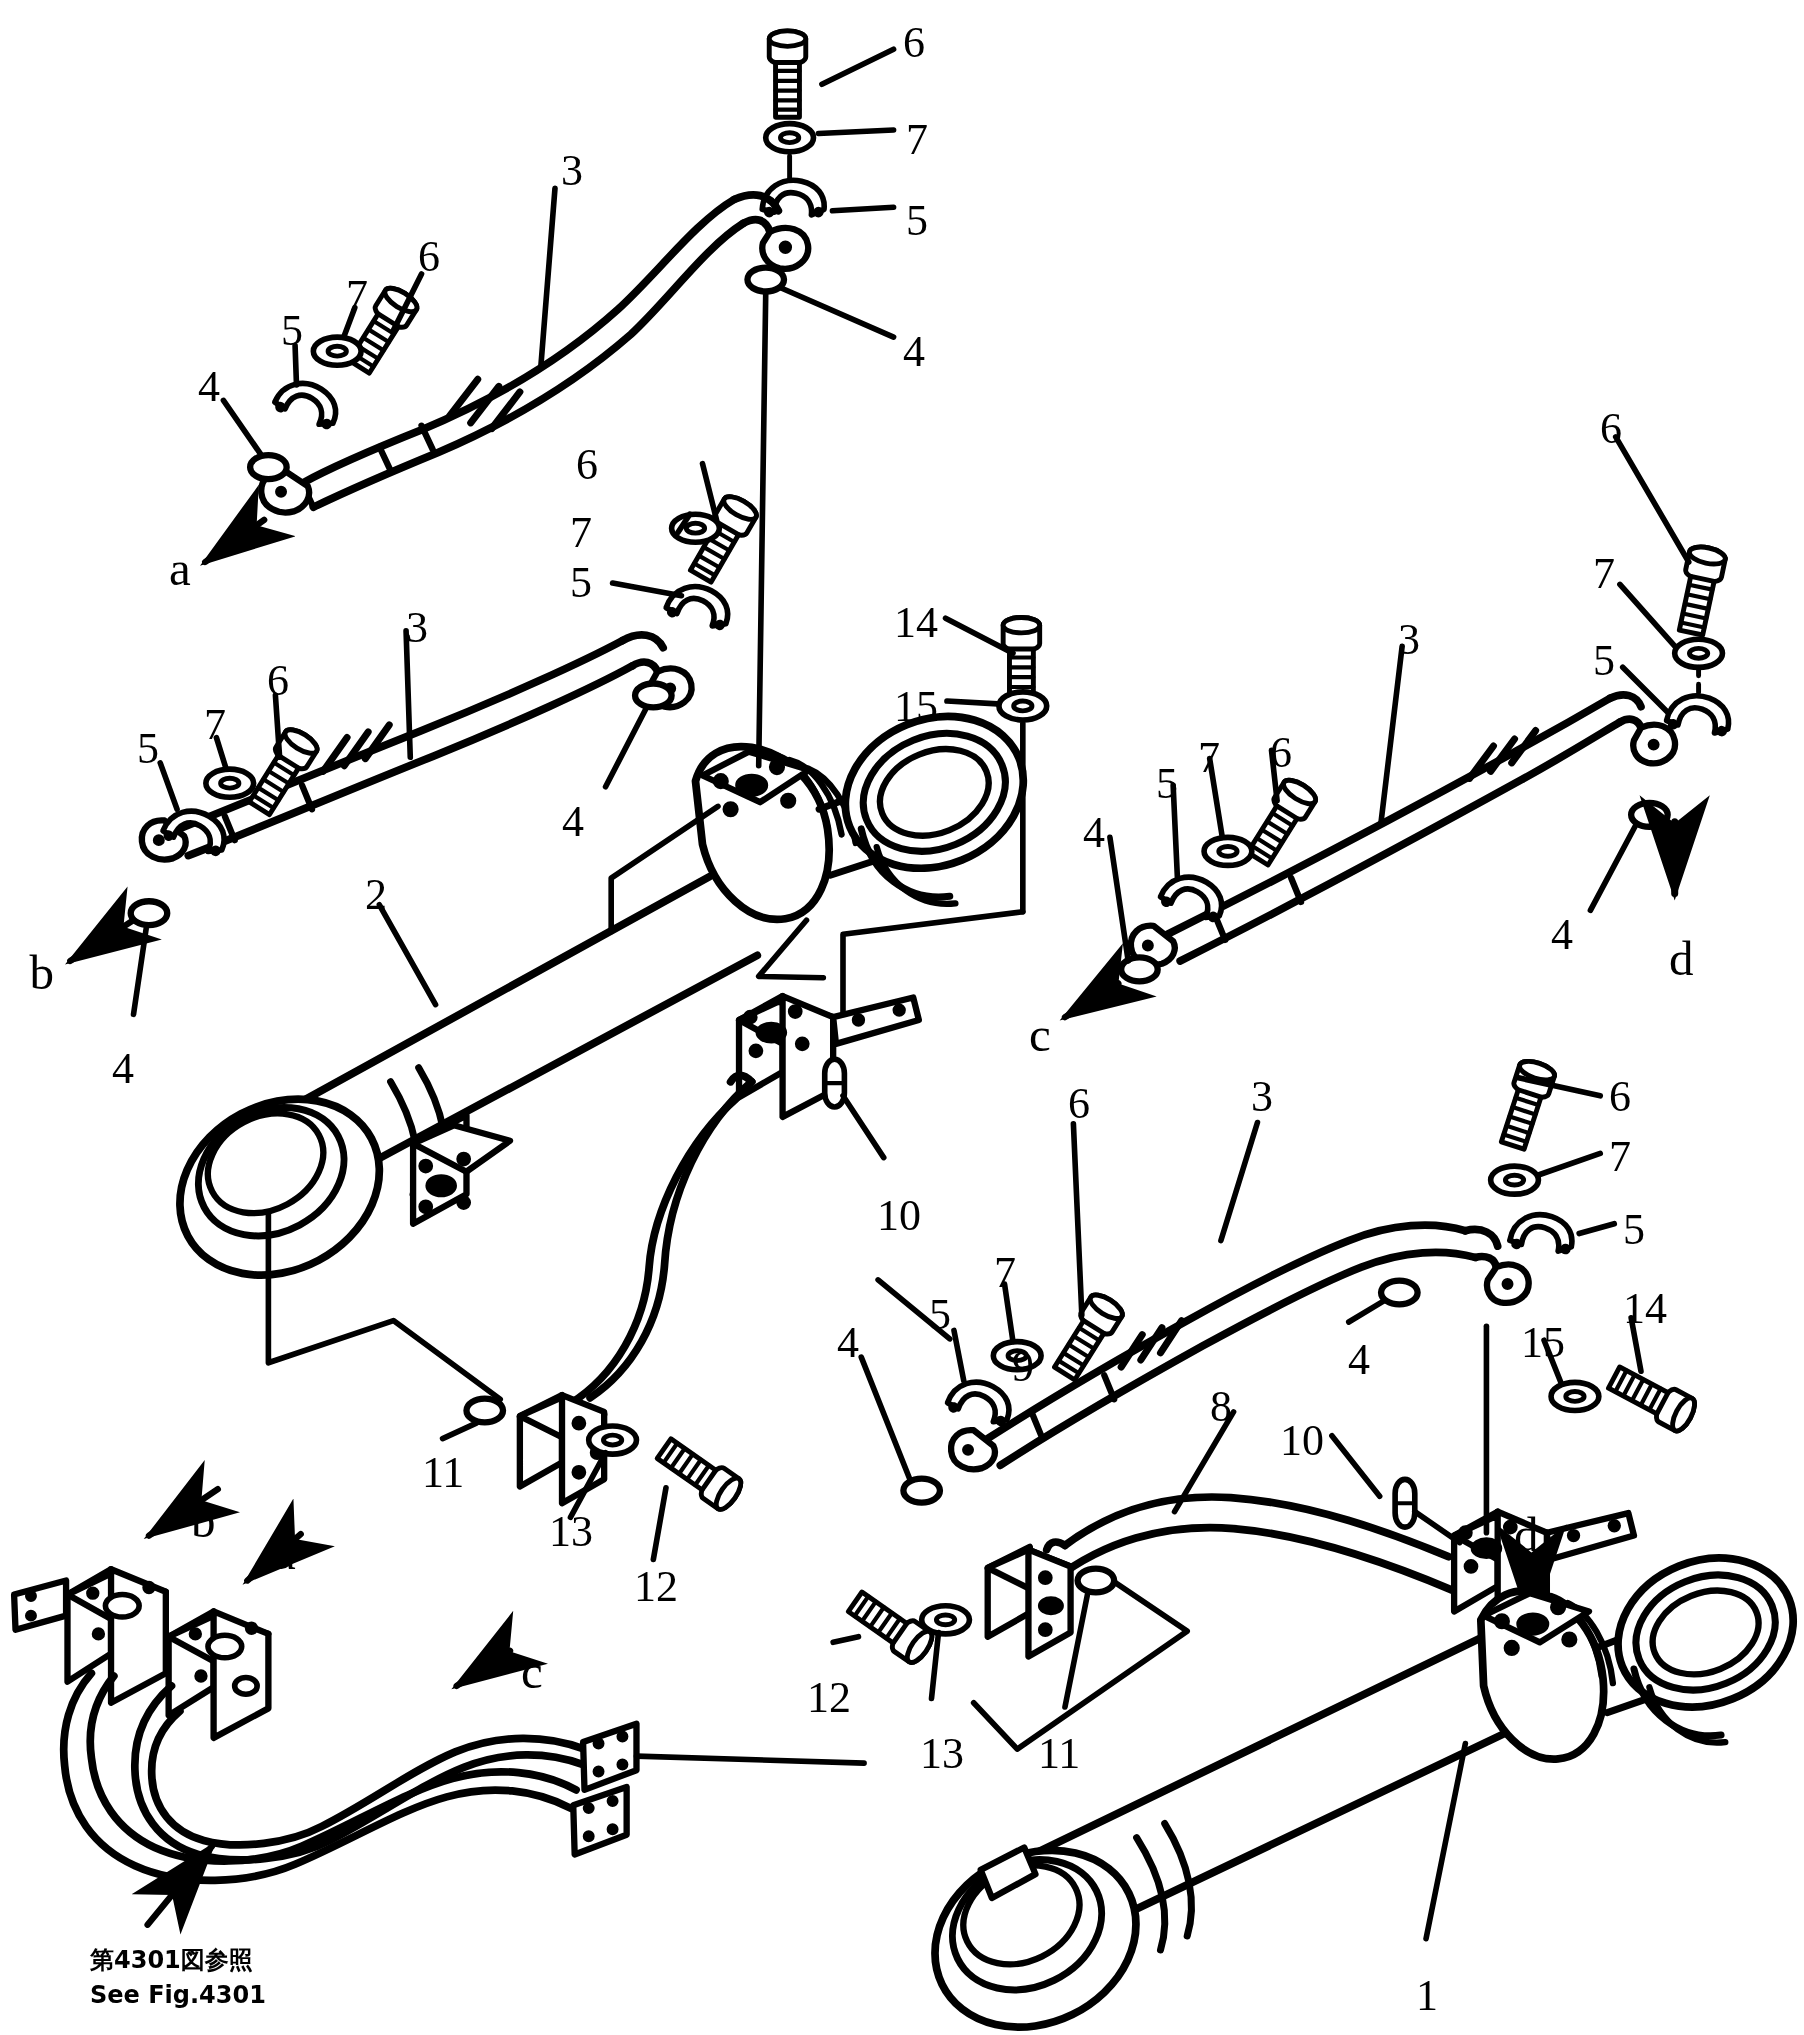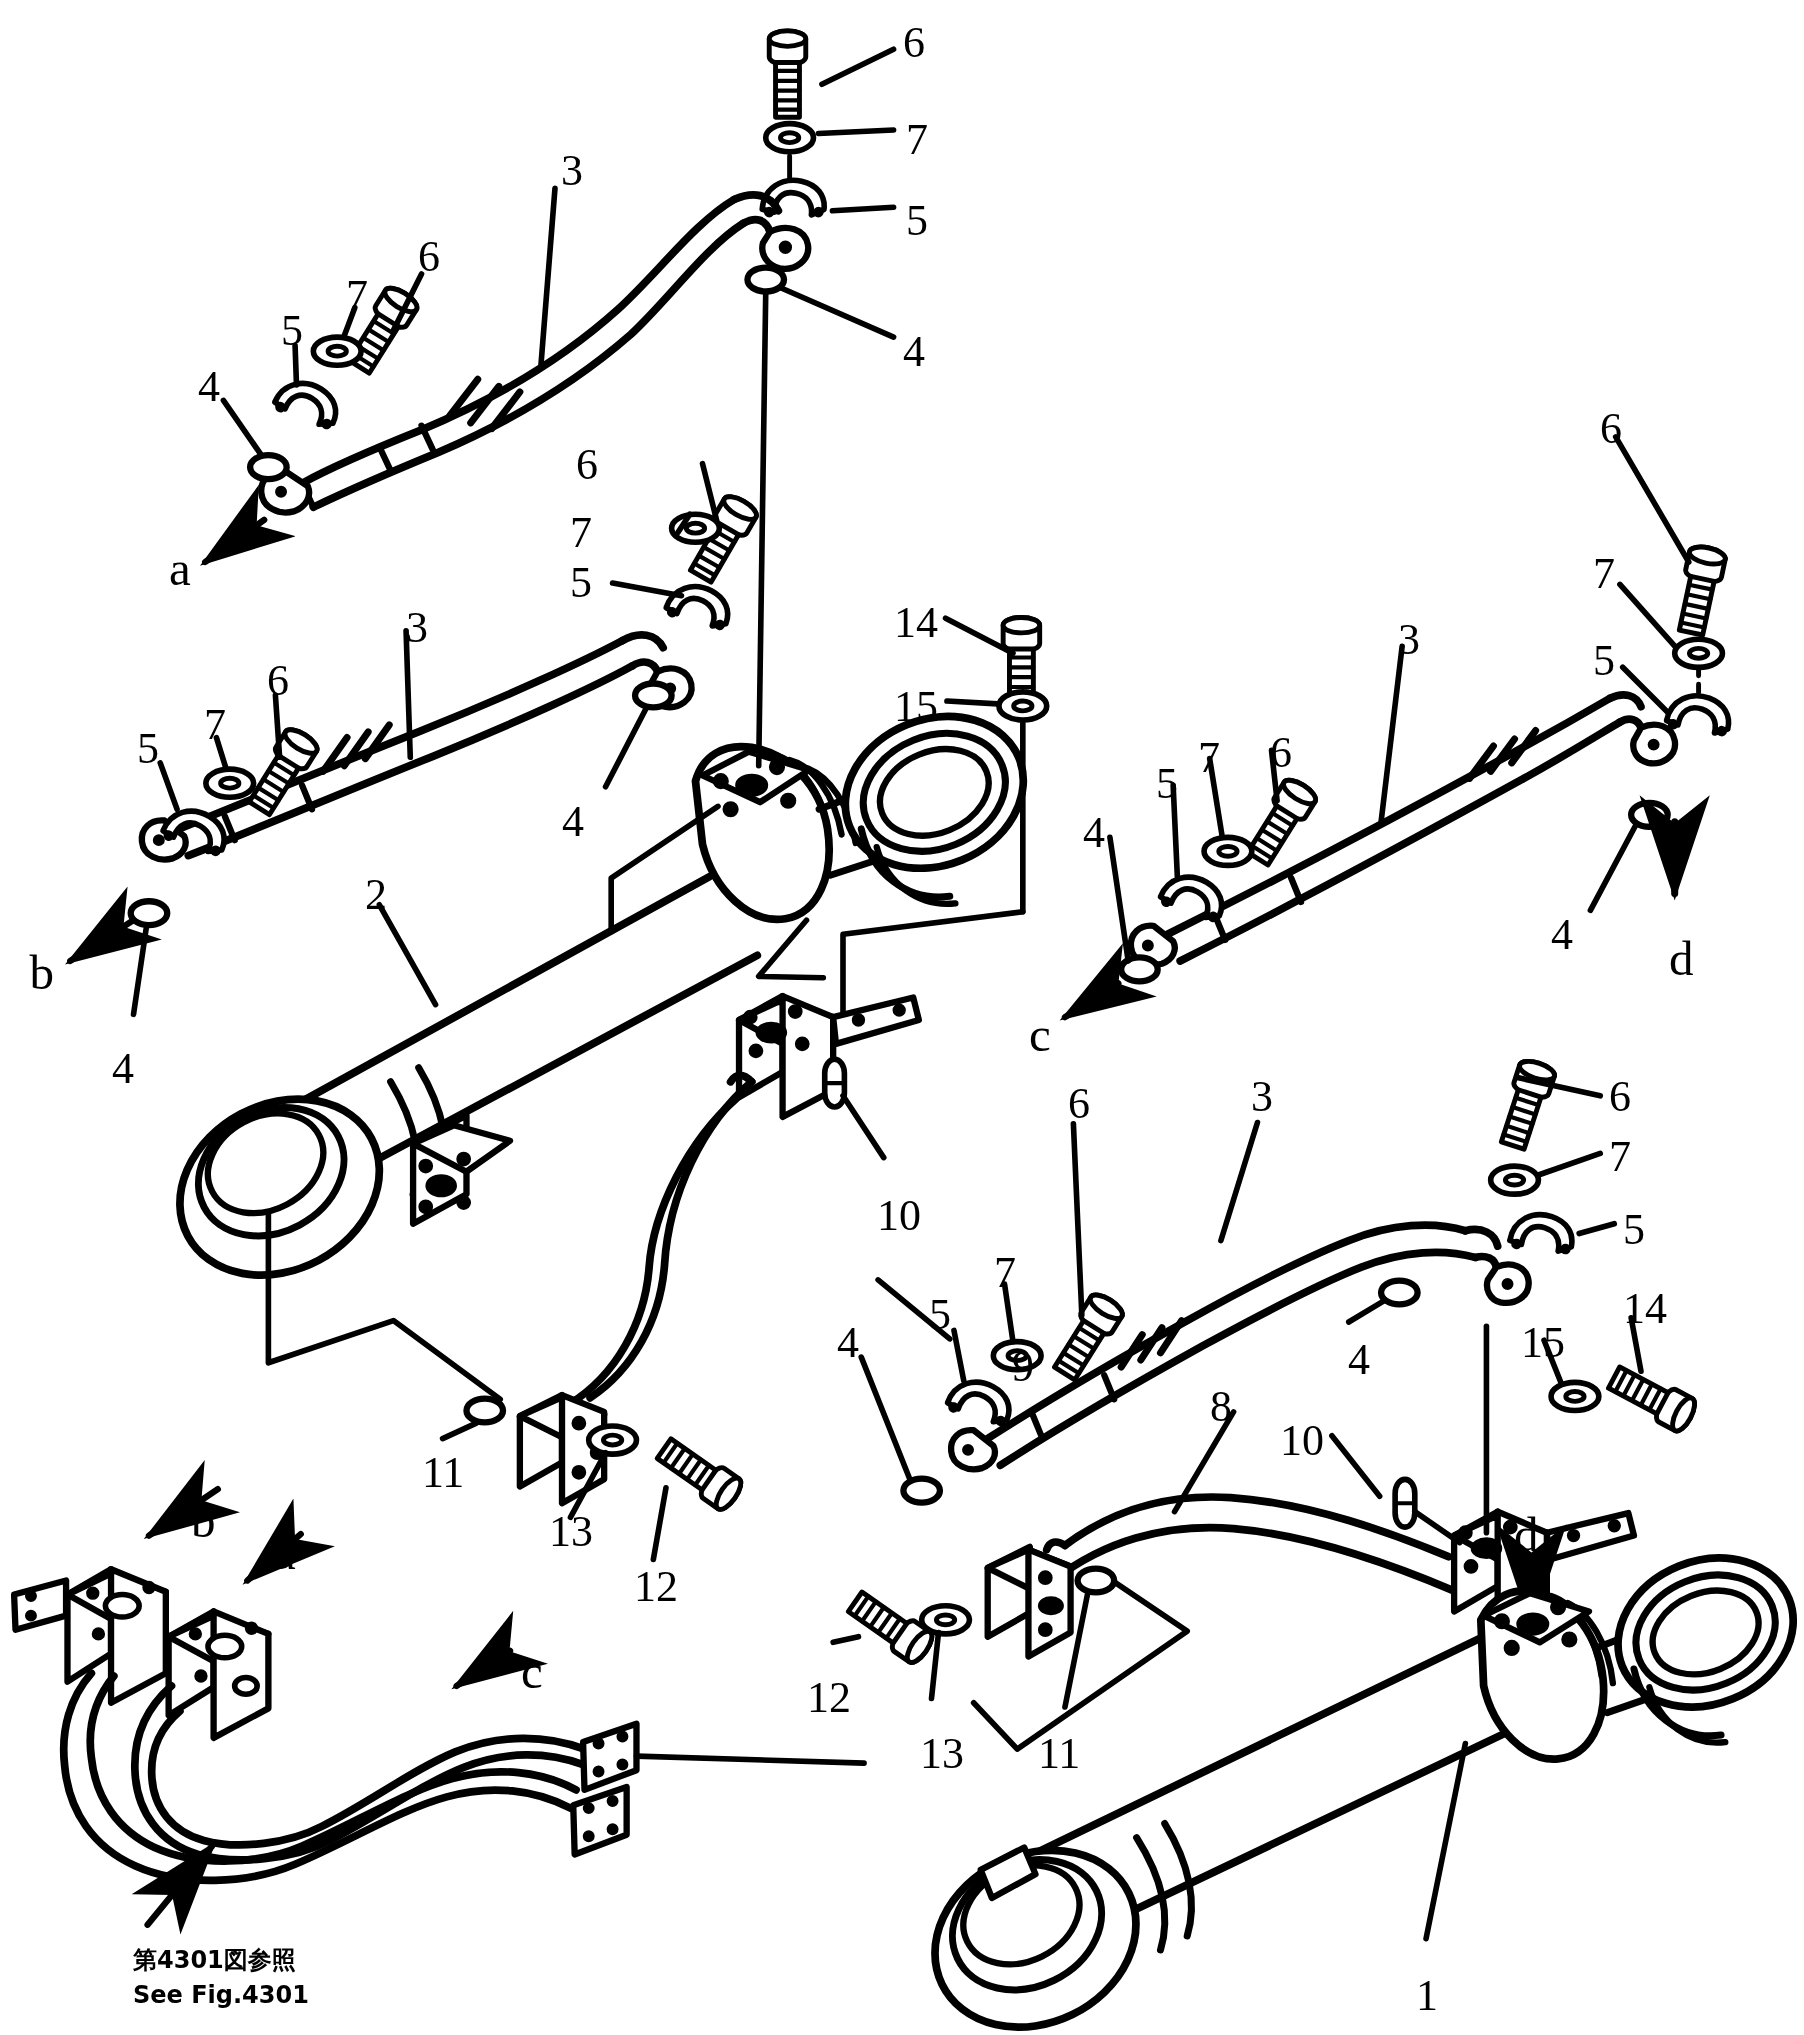--- a/index.html
+++ b/index.html
@@ -8,7 +8,7 @@
   #art{position:absolute;left:0;top:0;width:1804px;height:2035px;}
   .lbl{position:absolute;font-family:"Liberation Serif", serif;font-size:44px;color:#000;line-height:1;white-space:nowrap;font-weight:400;}
   .lbl.big{font-size:49px;}
-  .cap{position:absolute;font-family:"DejaVu Sans", sans-serif;font-size:24px;font-weight:bold;color:#000;white-space:nowrap;line-height:1.45;margin-left:43px;}
+  .cap{position:absolute;font-family:"DejaVu Sans", sans-serif;font-size:24px;font-weight:bold;color:#000;white-space:nowrap;line-height:1.45;}
   .cap .jp{font-family:"DejaVu Sans", sans-serif;}
 </style>
 </head>

